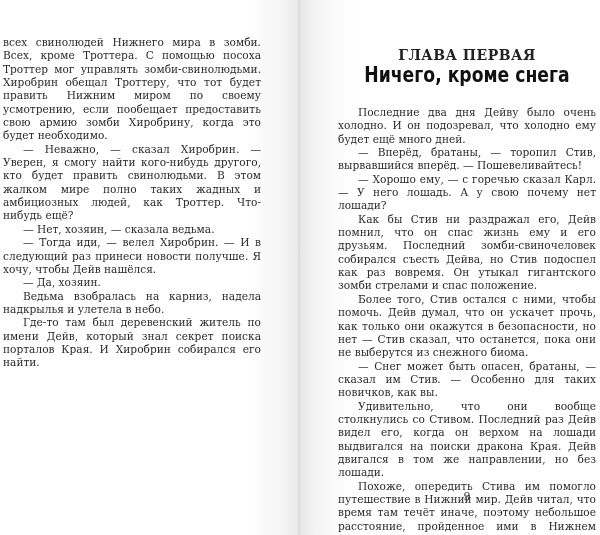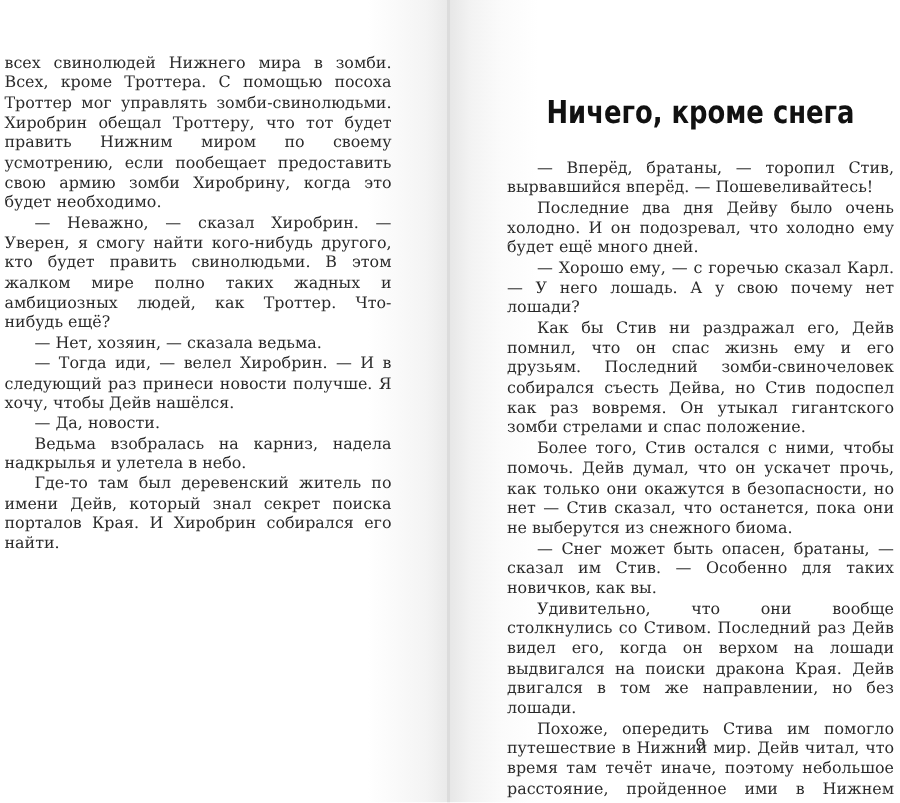--- a/index.html
+++ b/index.html
@@ -43,6 +43,7 @@
   <div class="page page-right"></div>
   <div class="spine"></div>
 
+  <div class="chapter-label">ГЛАВА ПЕРВАЯ</div>
   <div class="chapter-title">Ничего, кроме снега</div>
 
   <div class="text right-text">

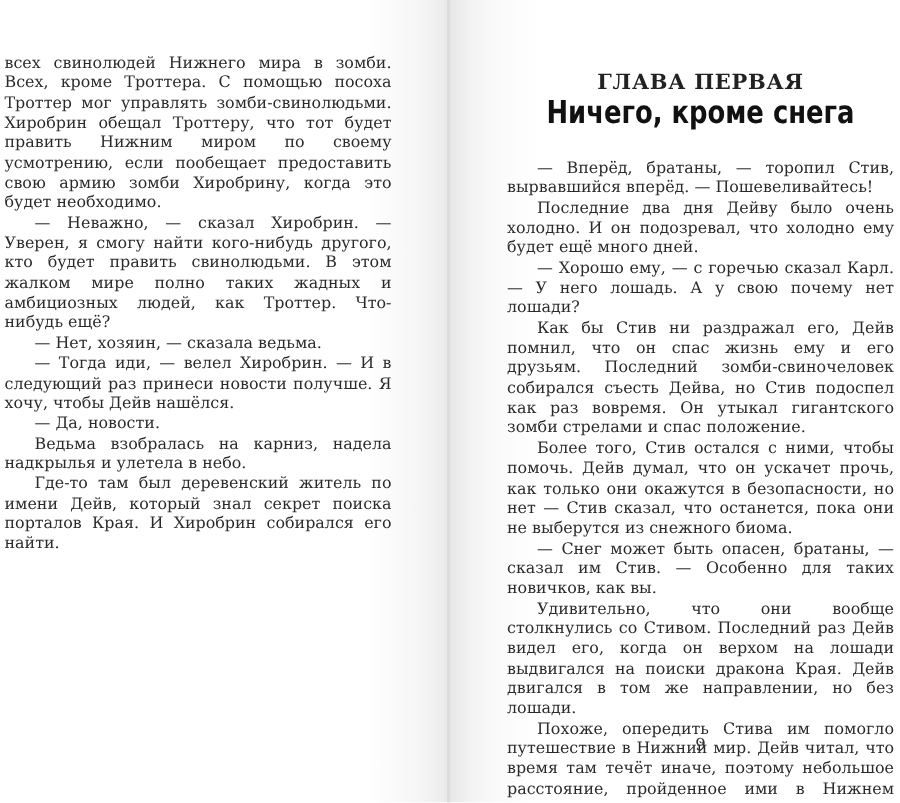--- a/index.html
+++ b/index.html
@@ -47,8 +47,8 @@
   <div class="chapter-title">Ничего, кроме снега</div>
 
   <div class="text right-text">
+    <p class="para">Последние два дня Дейву было очень холодно. И он подозревал, что холодно ему будет ещё много дней.</p>
     <p class="para">— Вперёд, братаны, — торопил Стив, вырвавшийся вперёд. — Пошевеливайтесь!</p>
-    <p class="para">Последние два дня Дейву было очень холодно. И он подозревал, что холодно ему будет ещё много дней.</p>
     <p class="para">— Хорошо ему, — с горечью сказал Карл. — У него лошадь. А у свою почему нет лошади?</p>
     <p class="para">Как бы Стив ни раздражал его, Дейв помнил, что он спас жизнь ему и его друзьям. Последний зомби-свиночеловек собирался съесть Дейва, но Стив подоспел как раз вовремя. Он утыкал гигантского зомби стрелами и спас положение.</p>
     <p class="para">Более того, Стив остался с ними, чтобы помочь. Дейв думал, что он ускачет прочь, как только они окажутся в безопасности, но нет — Стив сказал, что останется, пока они не выберутся из снежного биома.</p>

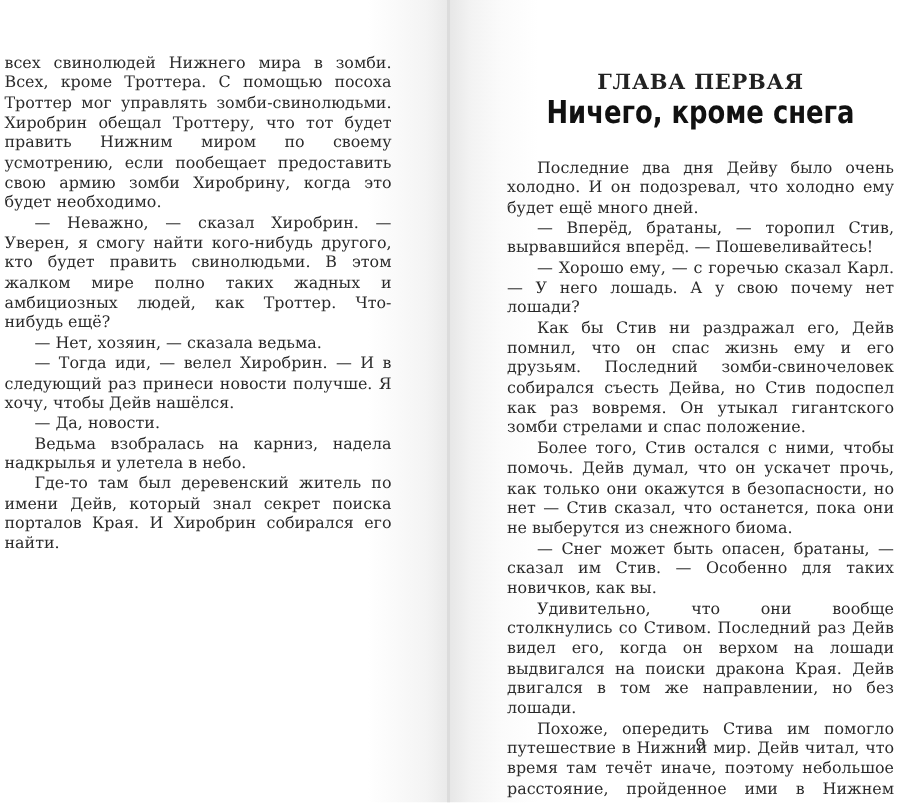--- a/index.html
+++ b/index.html
@@ -34,7 +34,7 @@
       <p class="para">— Неважно, — сказал Хиробрин. — Уверен, я смогу найти кого-нибудь другого, кто будет править свинолюдьми. В этом жалком мире полно таких жадных и амбициозных людей, как Троттер. Что-нибудь ещё?</p>
       <p class="para">— Нет, хозяин, — сказала ведьма.</p>
       <p class="para">— Тогда иди, — велел Хиробрин. — И в следующий раз принеси новости получше. Я хочу, чтобы Дейв нашёлся.</p>
-      <p class="para">— Да, новости.</p>
+      <p class="para">— Да, хозяин.</p>
       <p class="para">Ведьма взобралась на карниз, надела надкрылья и улетела в небо.</p>
       <p class="para">Где-то там был деревенский житель по имени Дейв, который знал секрет поиска порталов Края. И Хиробрин собирался его найти.</p>
     </div>

